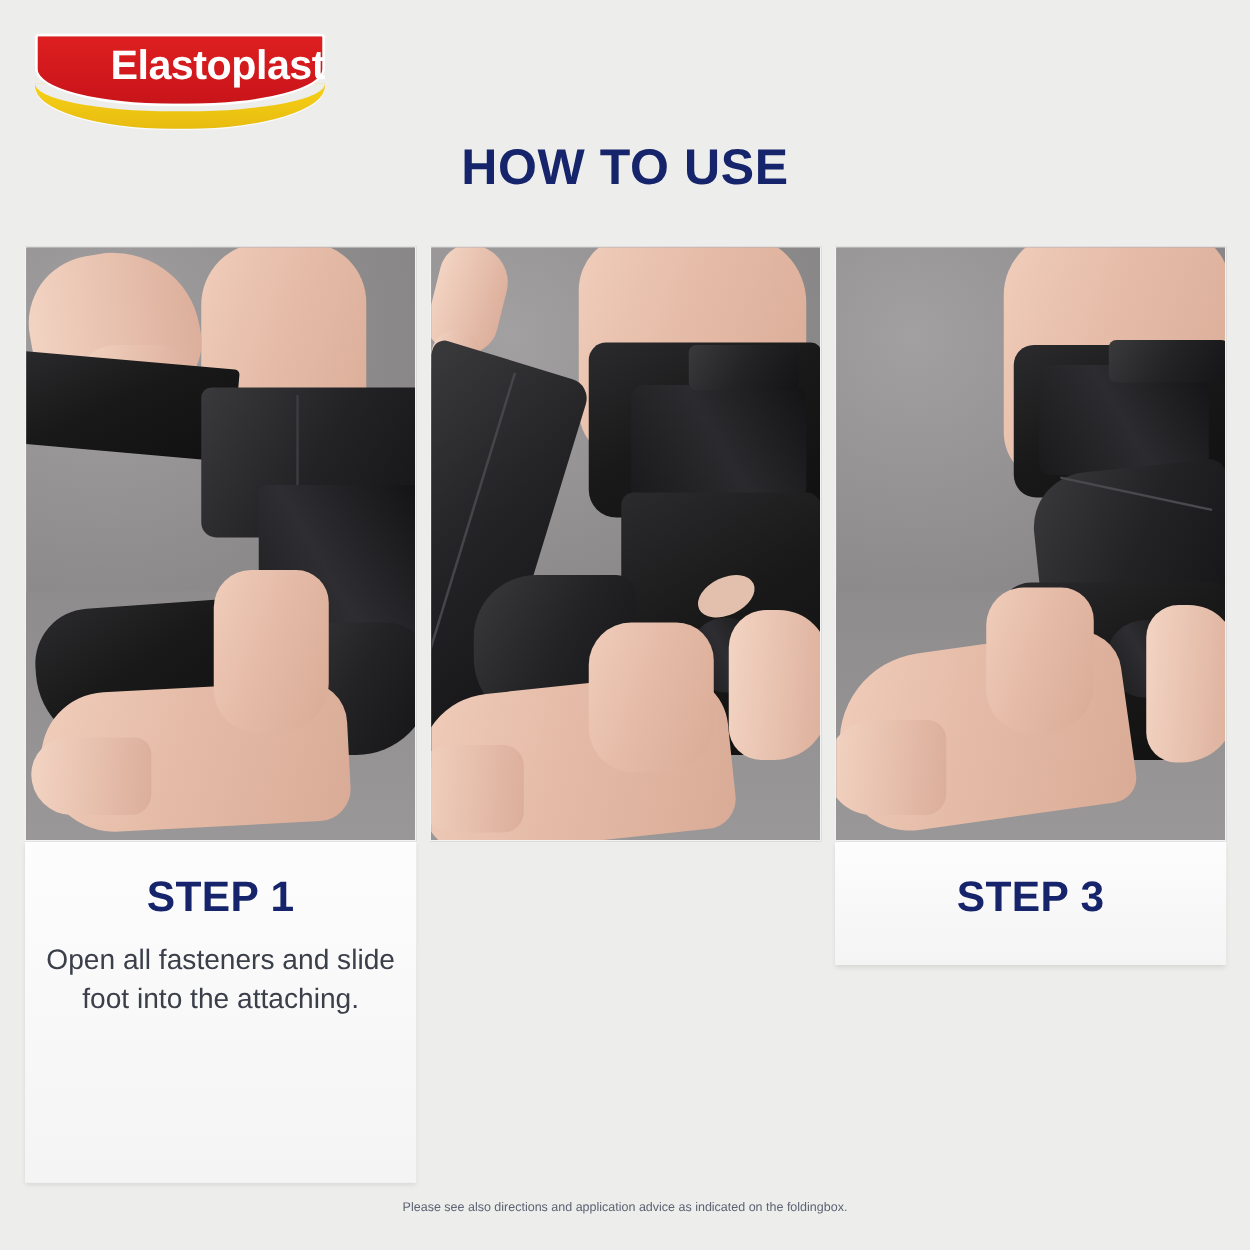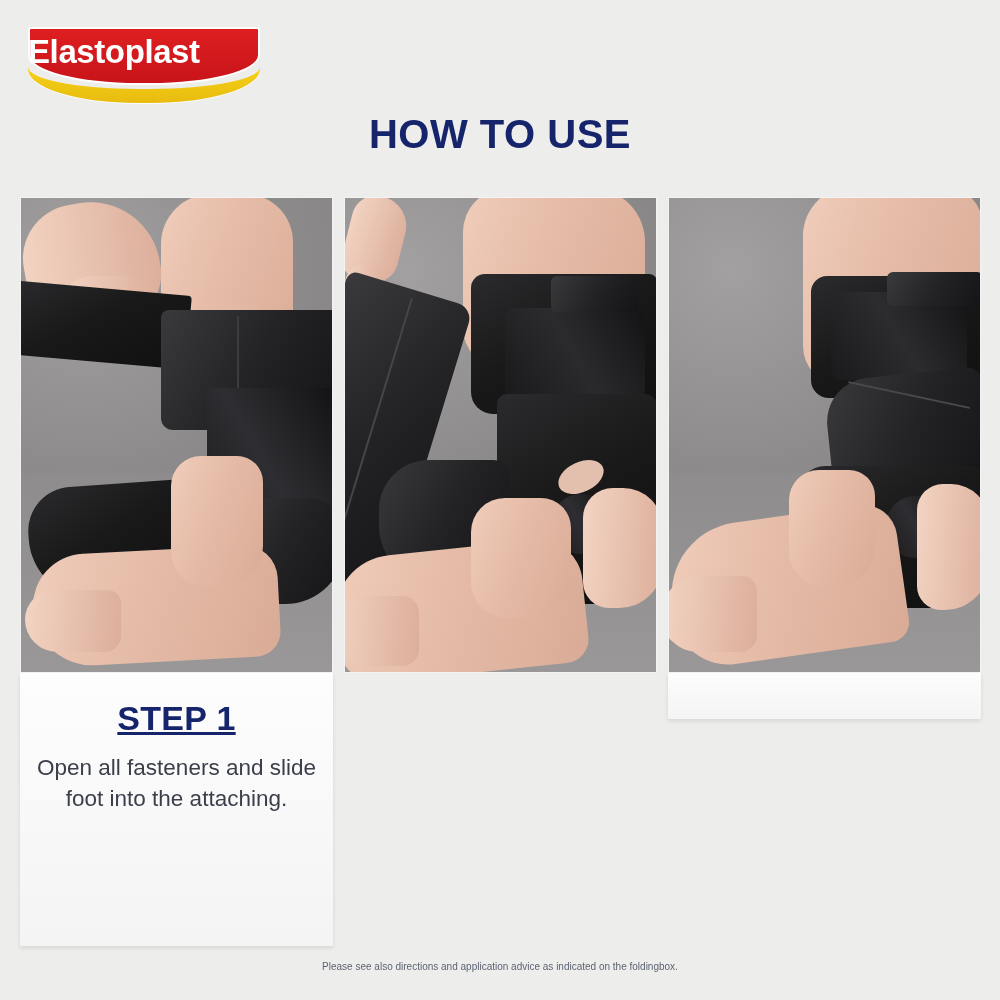--- a/index.html
+++ b/index.html
@@ -59,7 +59,7 @@
     width: 232px;
     height: 50px;
     line-height: 50px;
-    text-align: left;
+    text-align: right;
     color: #ffffff;
     font-size: 33px;
     font-weight: bold;

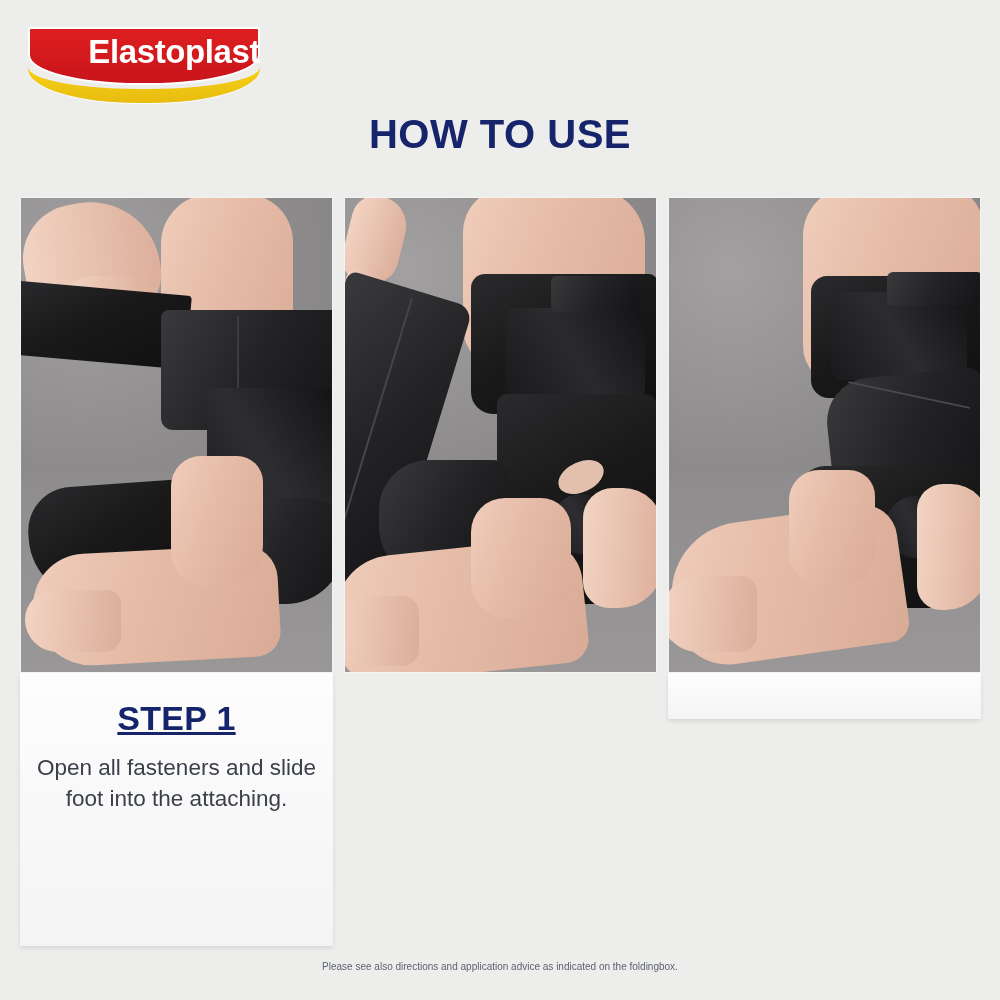--- a/index.html
+++ b/index.html
@@ -156,7 +156,6 @@
     letter-spacing: 0.3px;
     margin: 0 0 14px 0;
     font-family: "Liberation Sans", sans-serif;
-    text-decoration: underline;
   }
   .step-body {
     color: #3b3f4a;

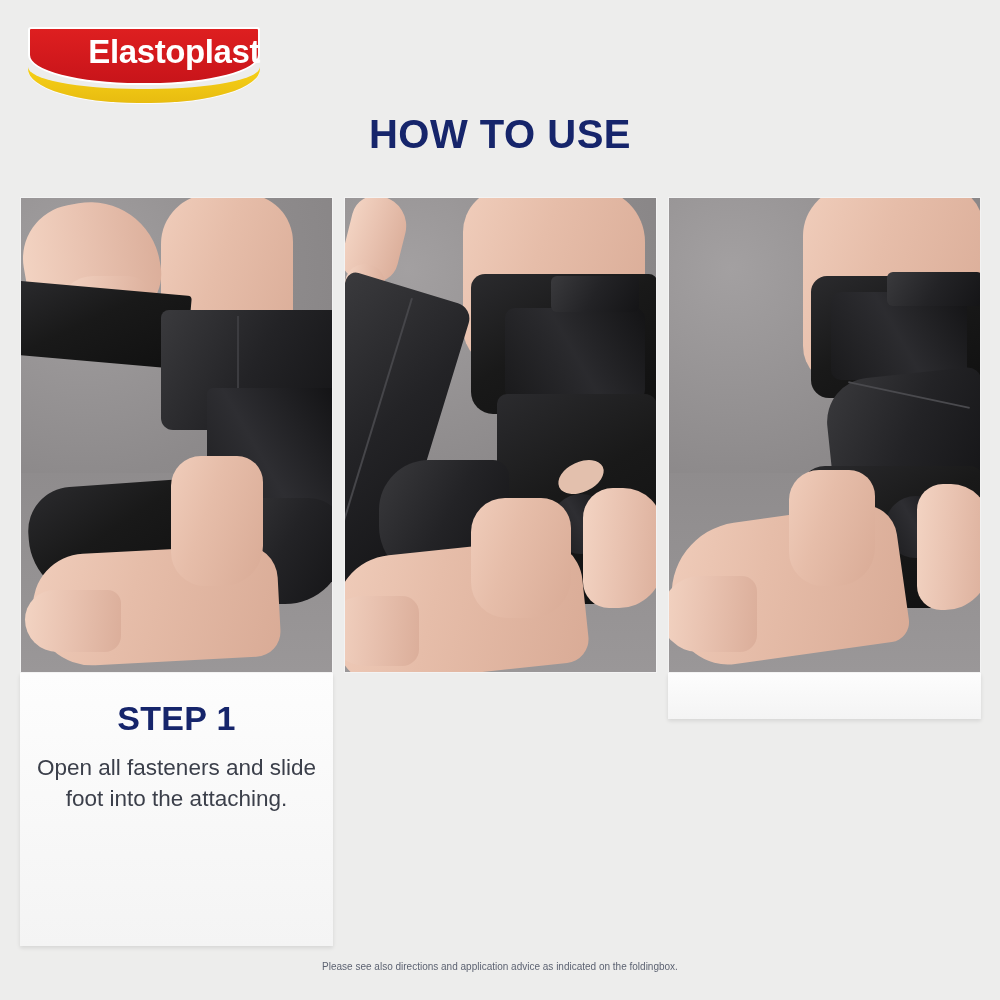--- a/index.html
+++ b/index.html
@@ -286,6 +286,7 @@
       <div class="sh skin2" style="left:248px;top:286px;width:72px;height:126px;border-radius:26px 38px 44px 24px;"></div>
     </div>
     <div class="card">
+      <div class="step-head">STEP 3</div>
     </div>
   </div>
 

